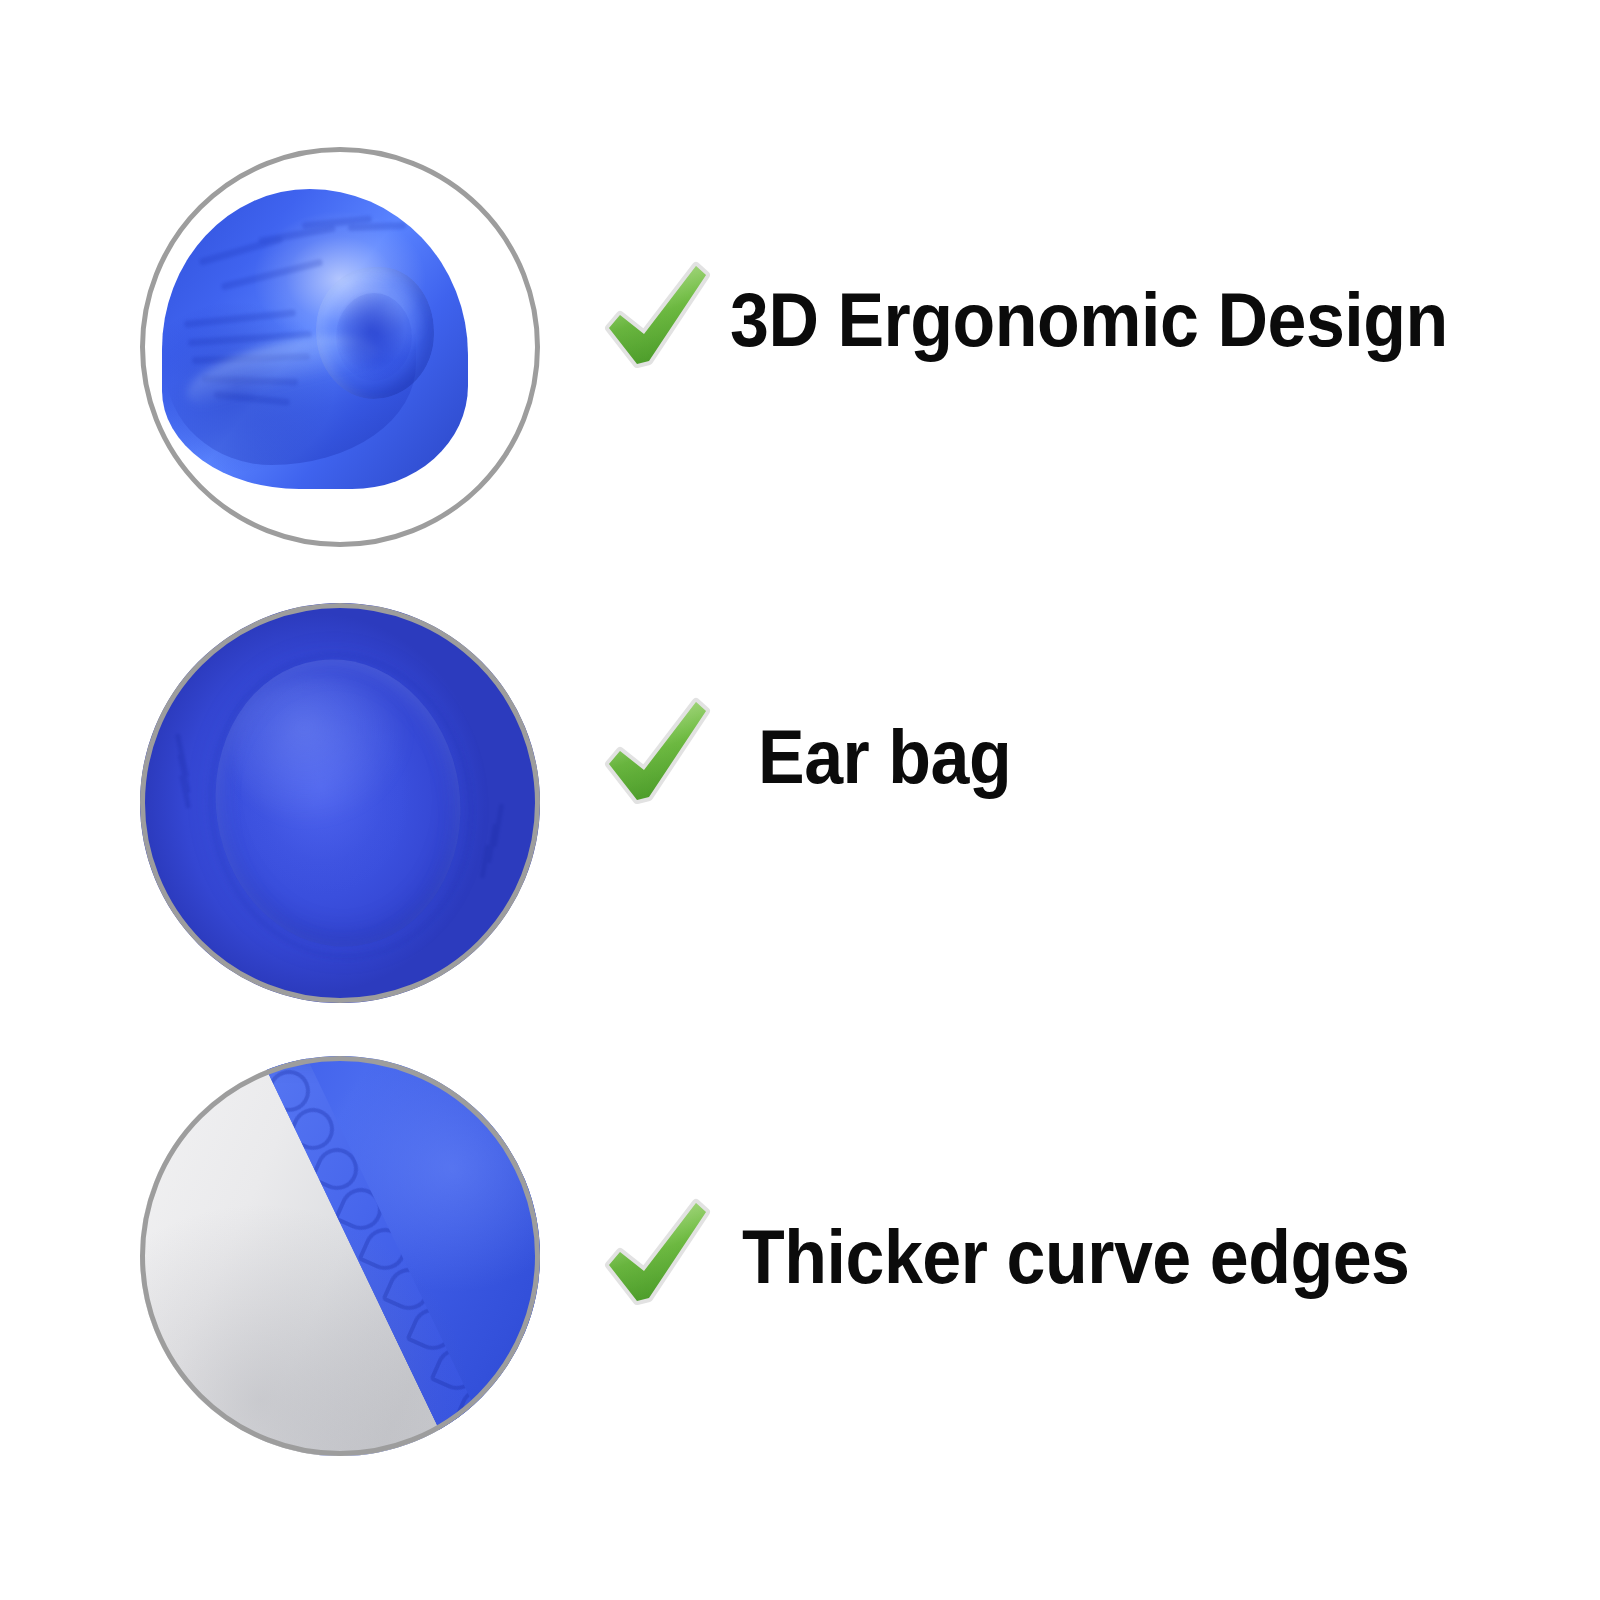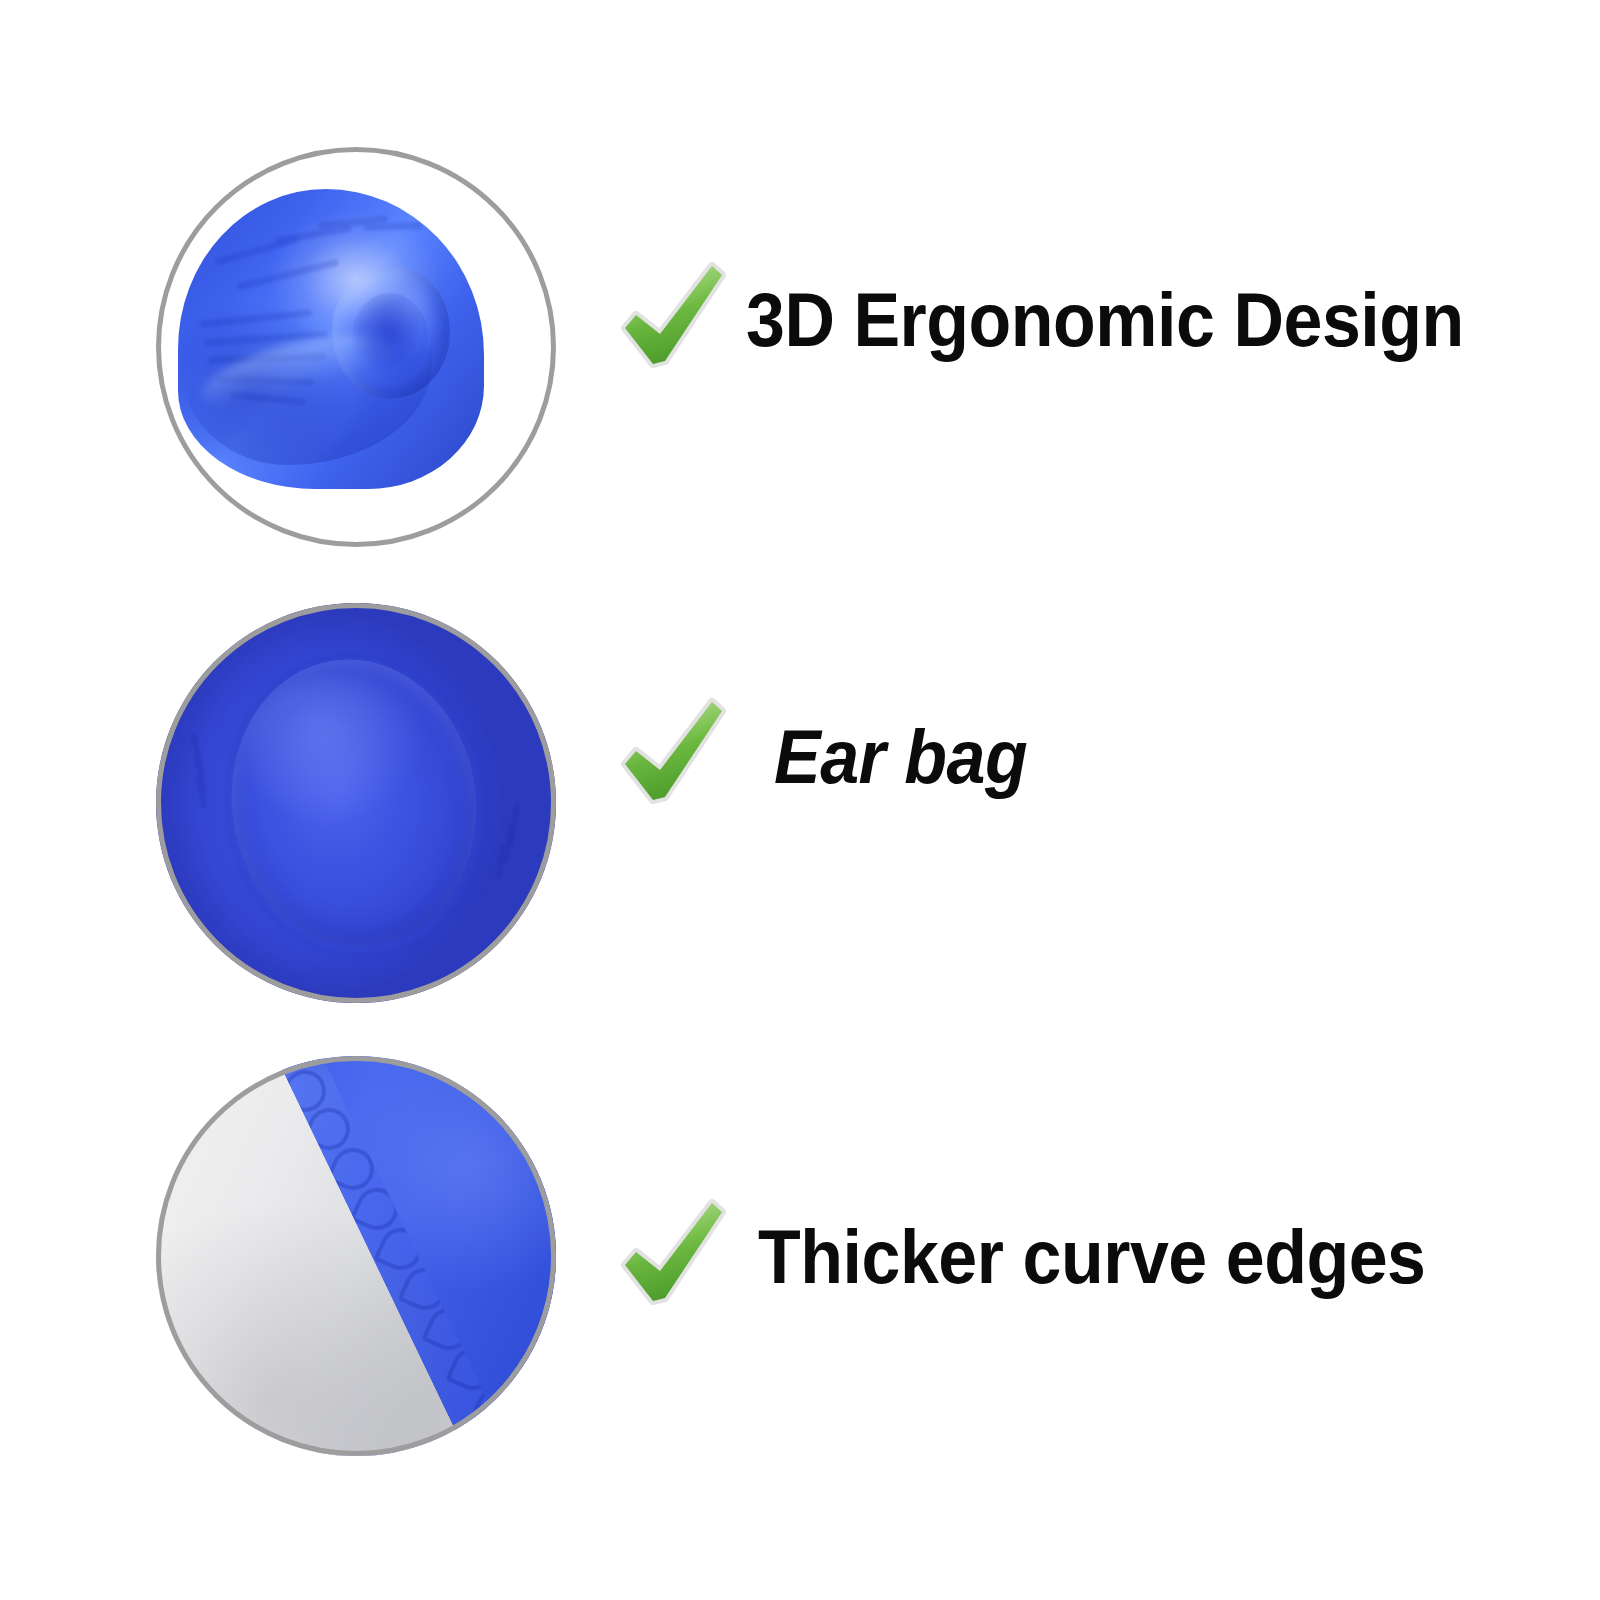--- a/index.html
+++ b/index.html
@@ -26,7 +26,7 @@
   
   .feature-row {
     position: absolute;
-    left: 16px;
+    left: 0;
     width: 1296px;
     height: 420px;
     display: block;

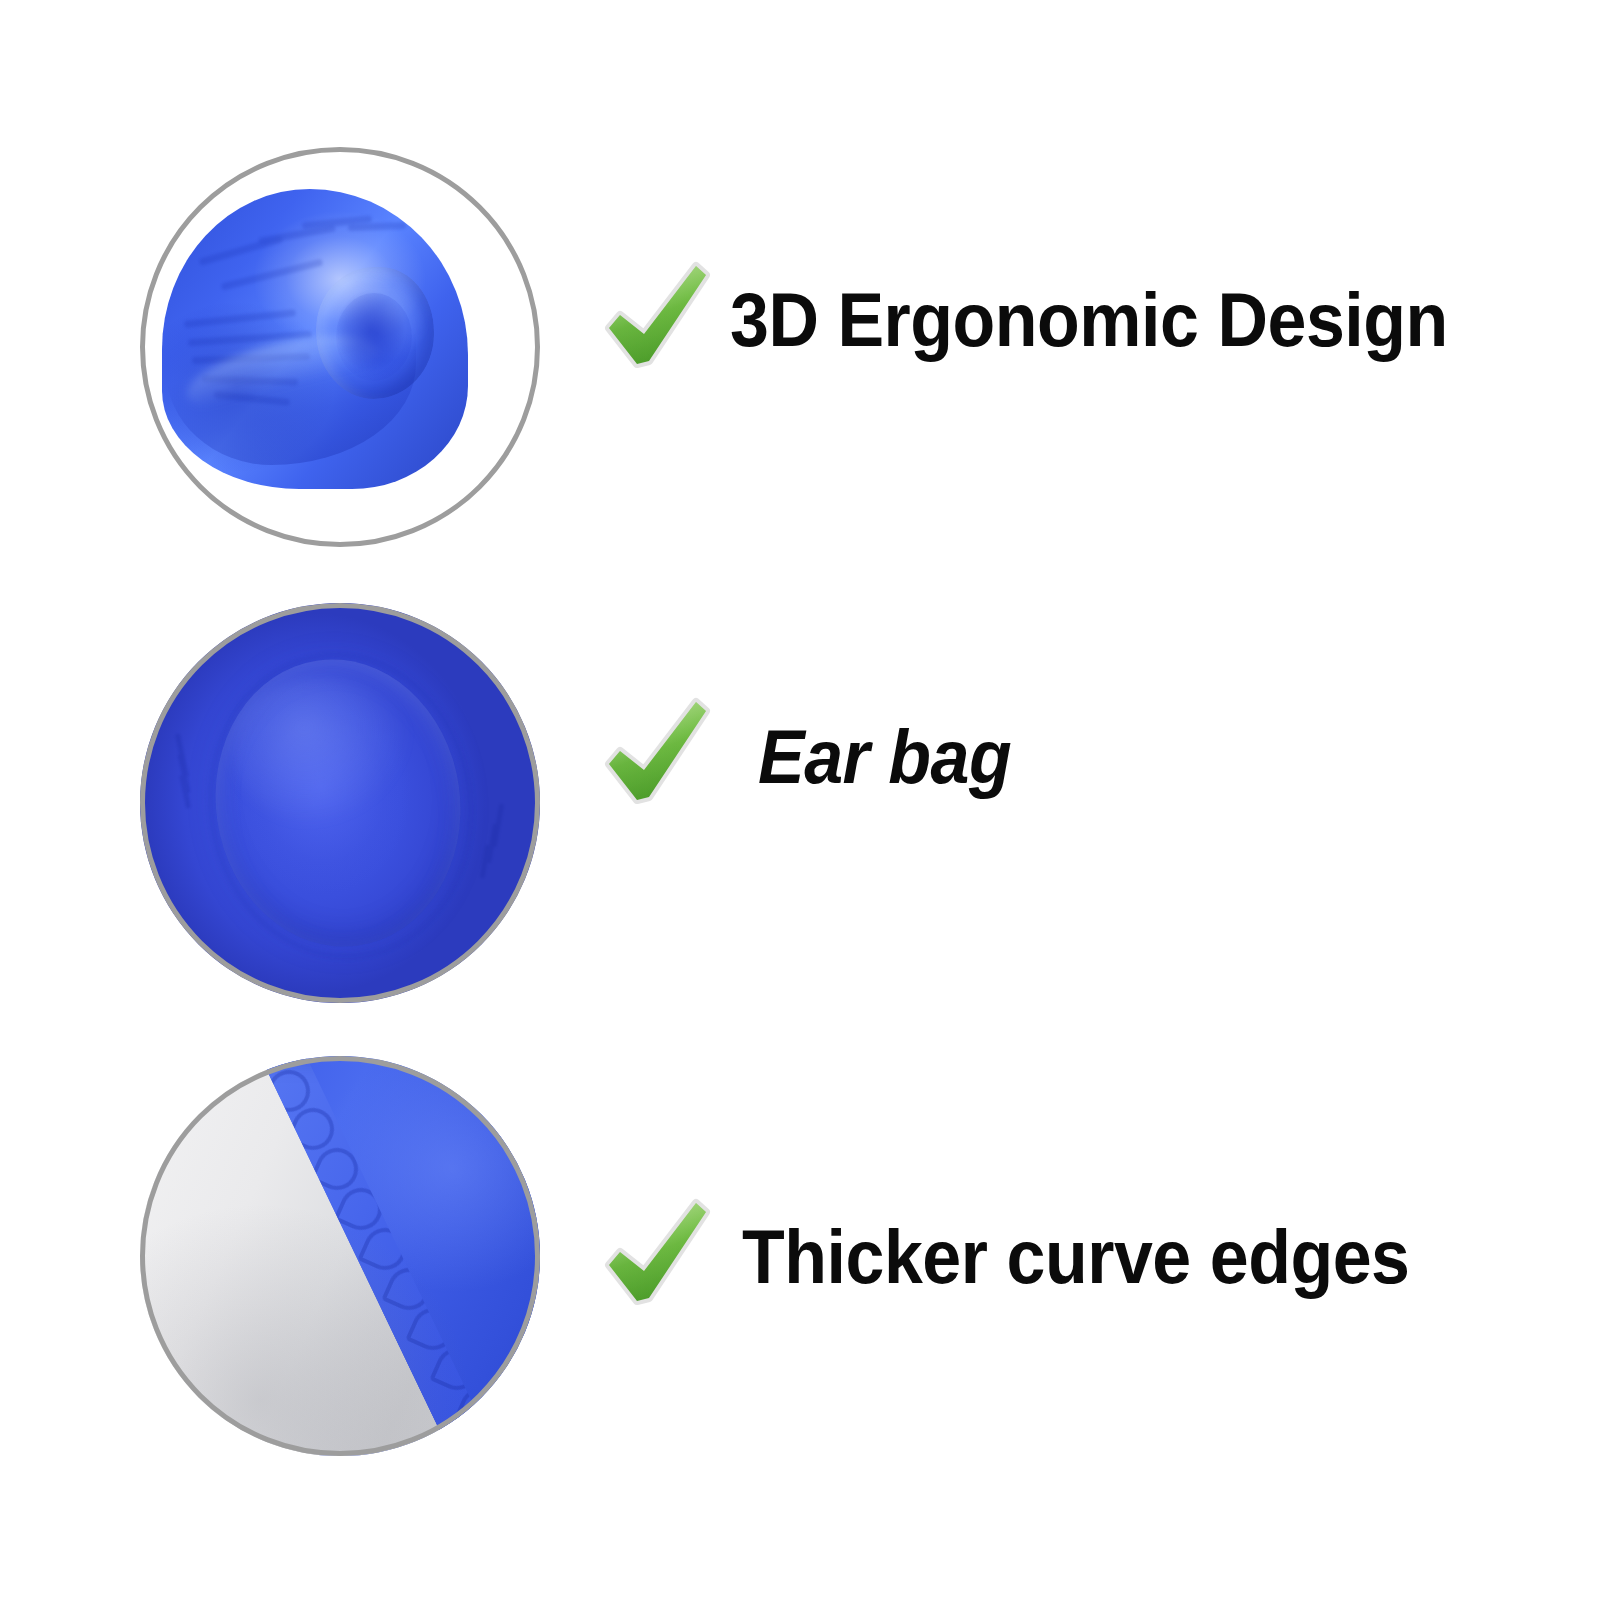--- a/index.html
+++ b/index.html
@@ -32,7 +32,7 @@
     display: block;
   }
   .feature-row.row-1 { top: 137px; }
-  .feature-row.row-2 { top: 593px; font-style: italic; }
+  .feature-row.row-2 { top: 593px; }
   .feature-row.row-3 { top: 1046px; }
 
   

